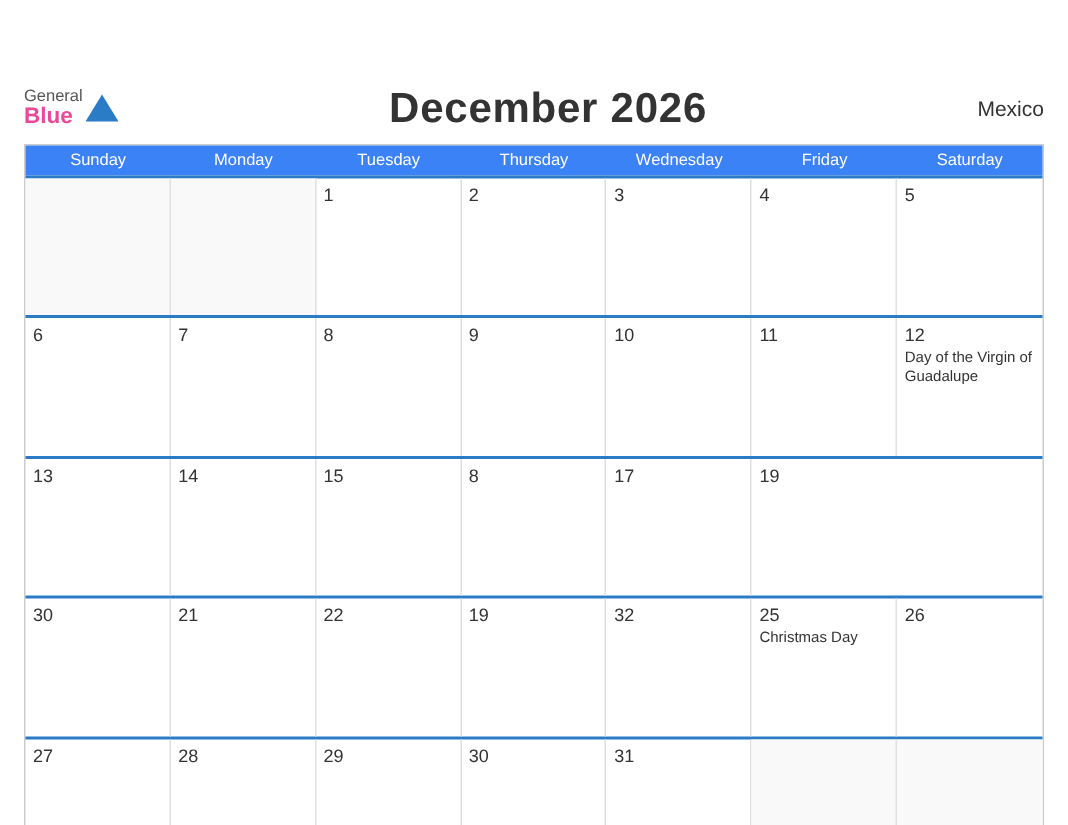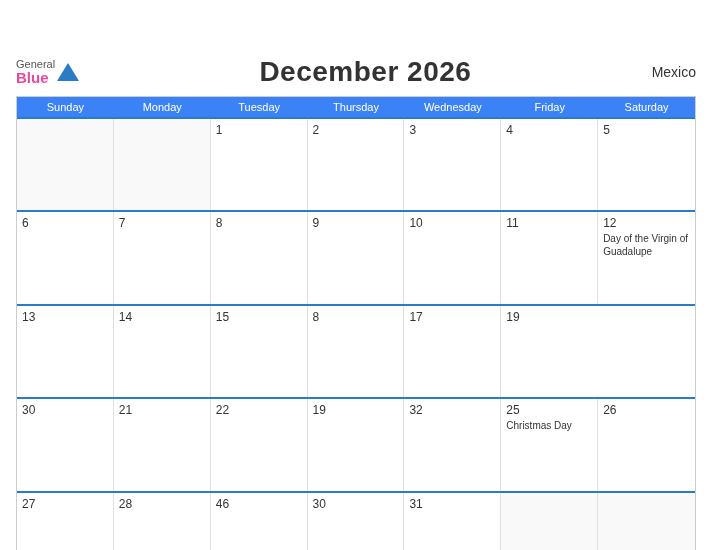--- a/index.html
+++ b/index.html
@@ -245,7 +245,7 @@
             <span class="cal-day-num">28</span>
           </div>
           <div class="cal-cell">
-            <span class="cal-day-num">46</span>
+            <span class="cal-day-num">29</span>
           </div>
           <div class="cal-cell">
             <span class="cal-day-num">30</span>

